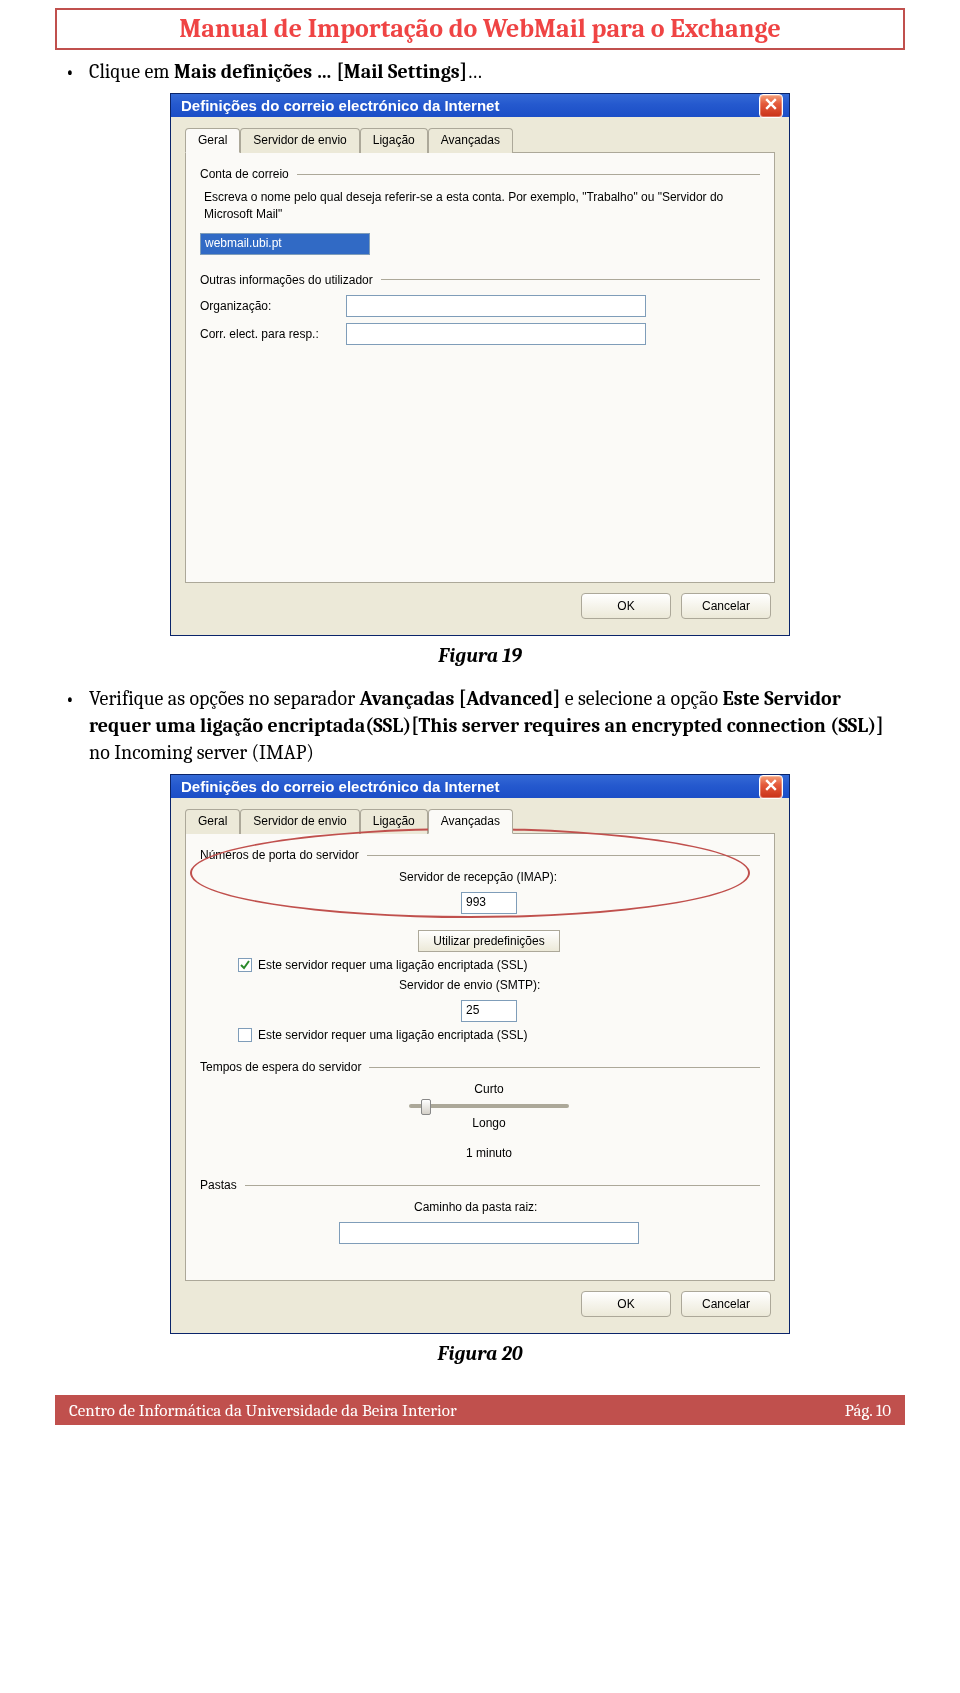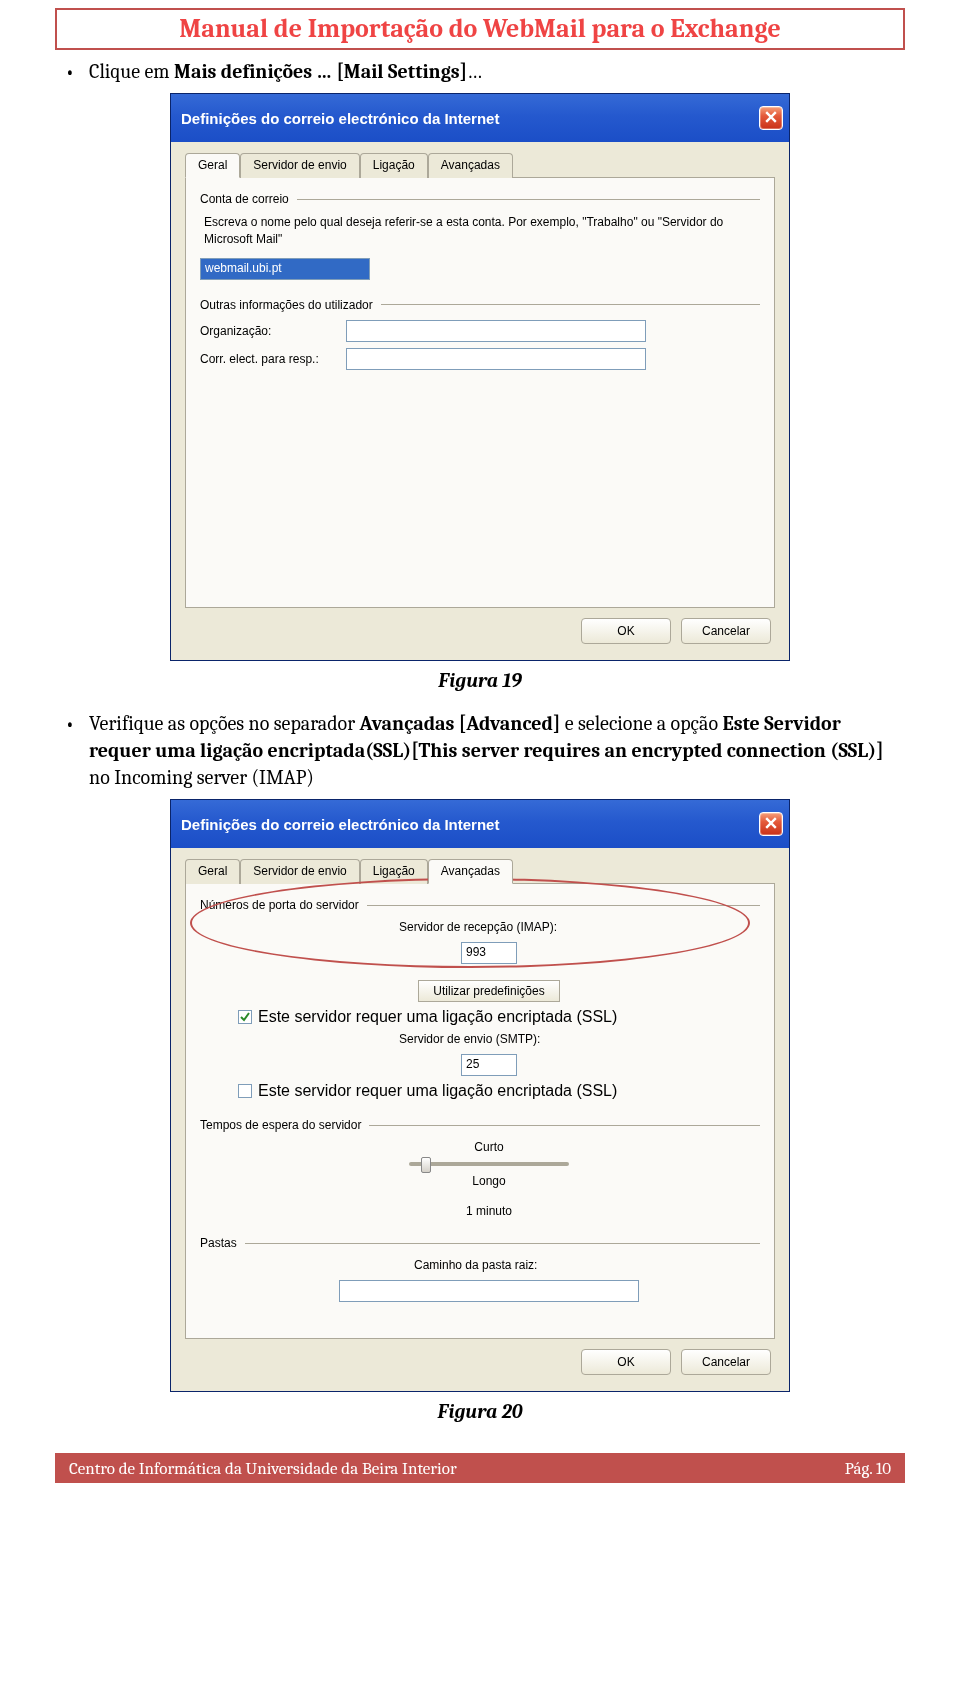--- a/index.html
+++ b/index.html
@@ -63,7 +63,7 @@
     color: #000;
   }
   .xp-titlebar {
-    height: 48px;
+    height: 23px;
     background: linear-gradient(to bottom, #356AD6 0%, #2559CE 45%, #1B4EC7 100%);
     display: flex;
     align-items: center;

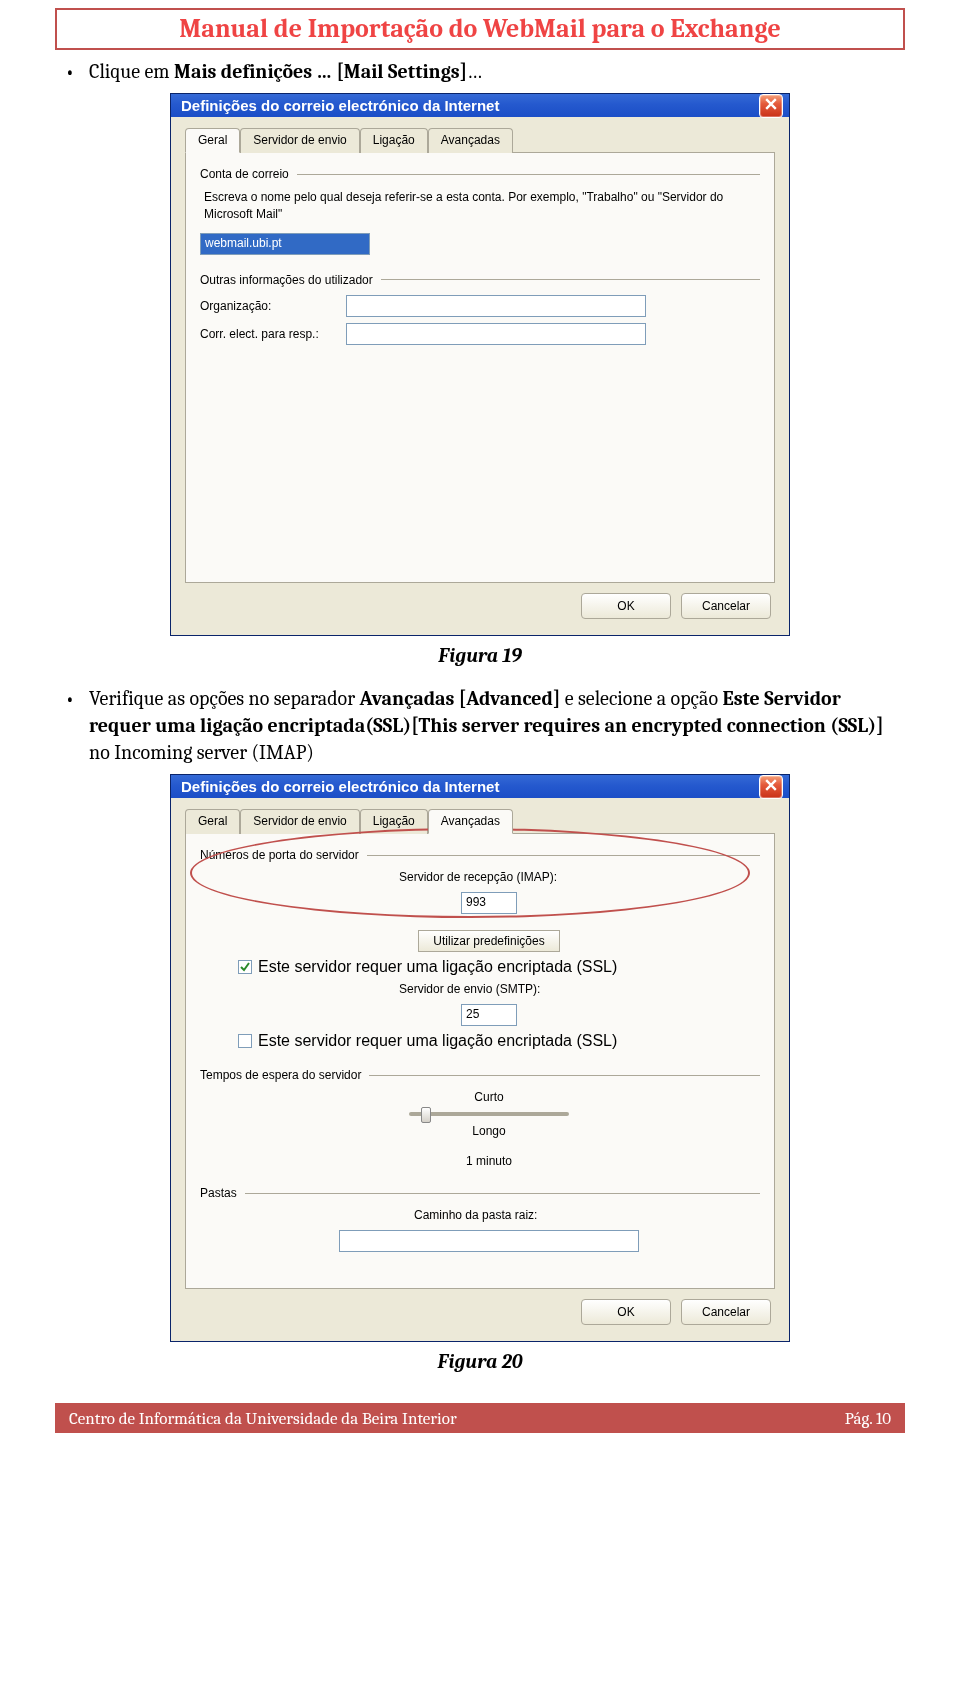--- a/index.html
+++ b/index.html
@@ -205,7 +205,7 @@
   .chk-row {
     display: flex; align-items: center; gap: 6px;
     margin: 4px 0 4px 38px;
-    font-size: 16px;
+    font-size: 12px;
   }
   .chk {
     width: 14px; height: 14px;

